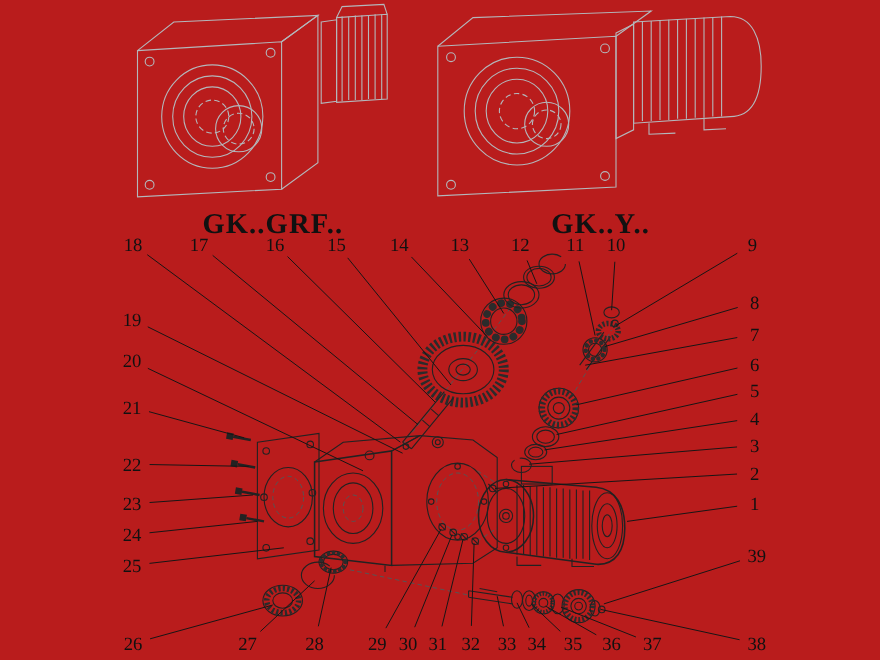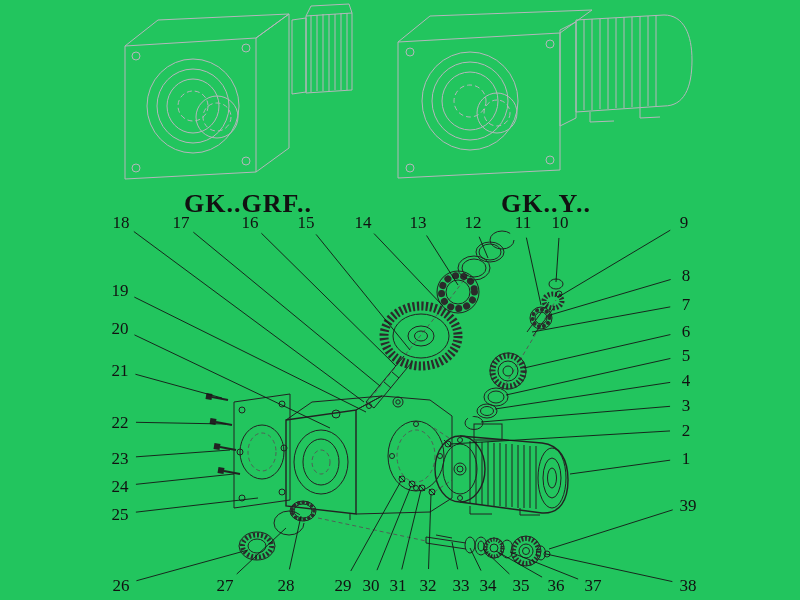--- a/index.html
+++ b/index.html
@@ -3,7 +3,7 @@
 <meta charset="utf-8">
 <style>
   html,body { margin:0; padding:0; background:#fff; }
-  .frame { position:relative; width:800px; height:600px; background:#22c55e; overflow:hidden;
+  .frame { position:relative; width:800px; height:600px; background:#b91c1c; overflow:hidden;
            font-family:"Liberation Serif", serif; }
   svg { position:absolute; left:0; top:0; }
   

